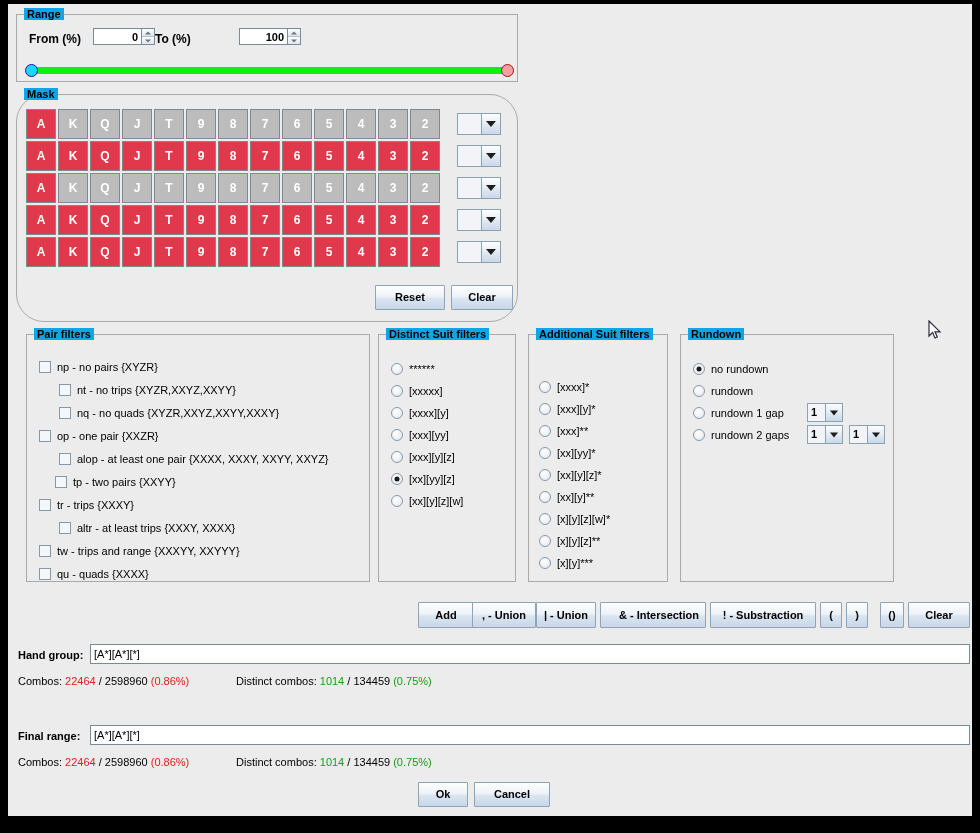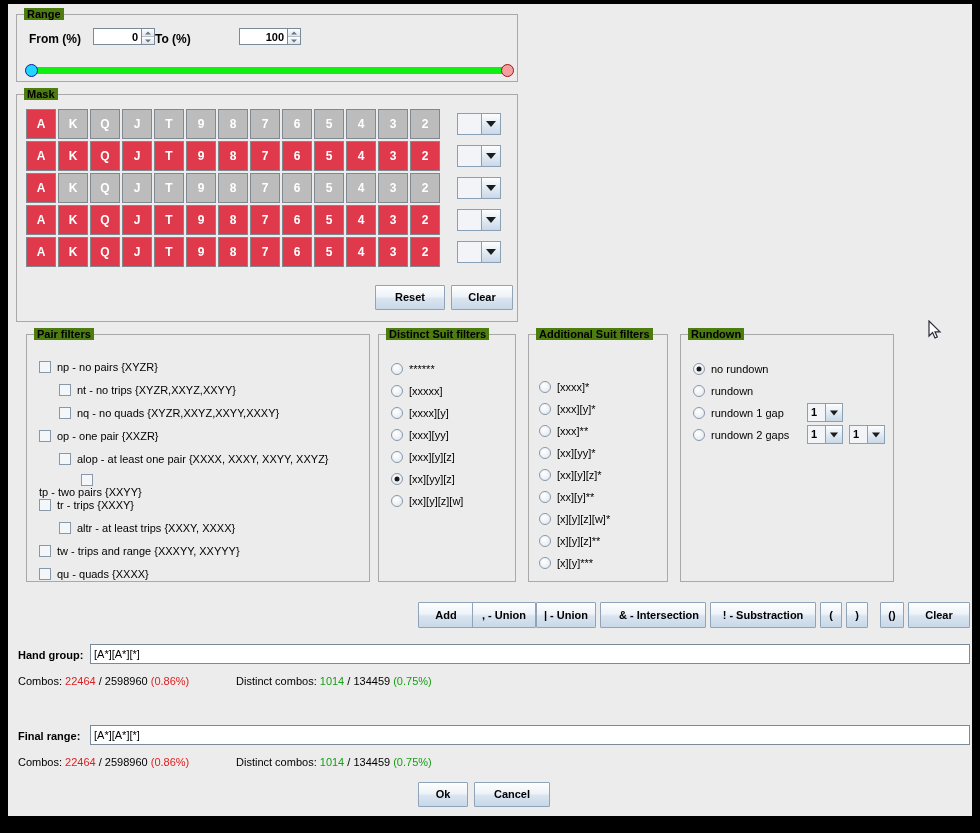--- a/index.html
+++ b/index.html
@@ -31,7 +31,7 @@
   .group > .title {
     position: absolute;
     top: -7px; left: 7px;
-    background: #4d7c0f;
+    background: #0ea5e9;
     padding: 0 3px;
     font-weight: bold;
     font-size: 11px;

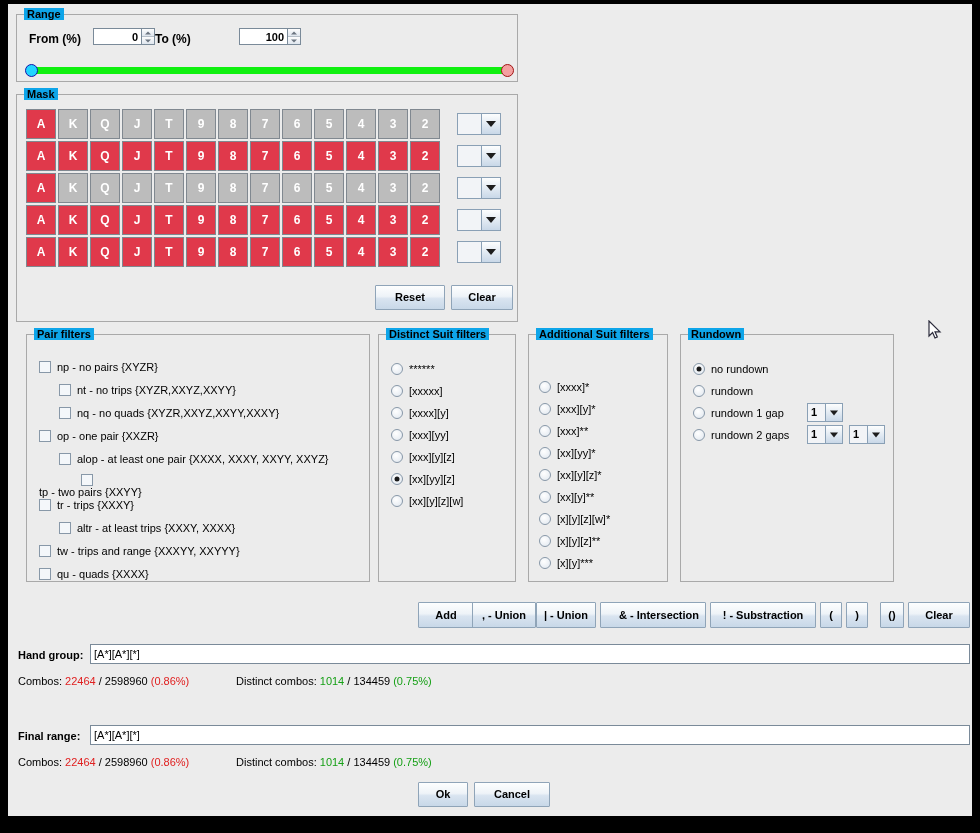--- a/index.html
+++ b/index.html
@@ -83,7 +83,7 @@
   #knob-to   { left: 484px; top: 49px; background: #f4a0a0; border-color:#a01515; }
 
   
-  #mask-panel { left: 8px; top: 90px; width: 502px; height: 228px; }
+  #mask-panel { left: 8px; top: 90px; width: 502px; height: 228px; border-radius: 28px; }
   .mask-row { position:absolute; left: 9px; height: 30px; }
   .card {
     width: 30px; height: 30px; float: left; margin-right: 2px;

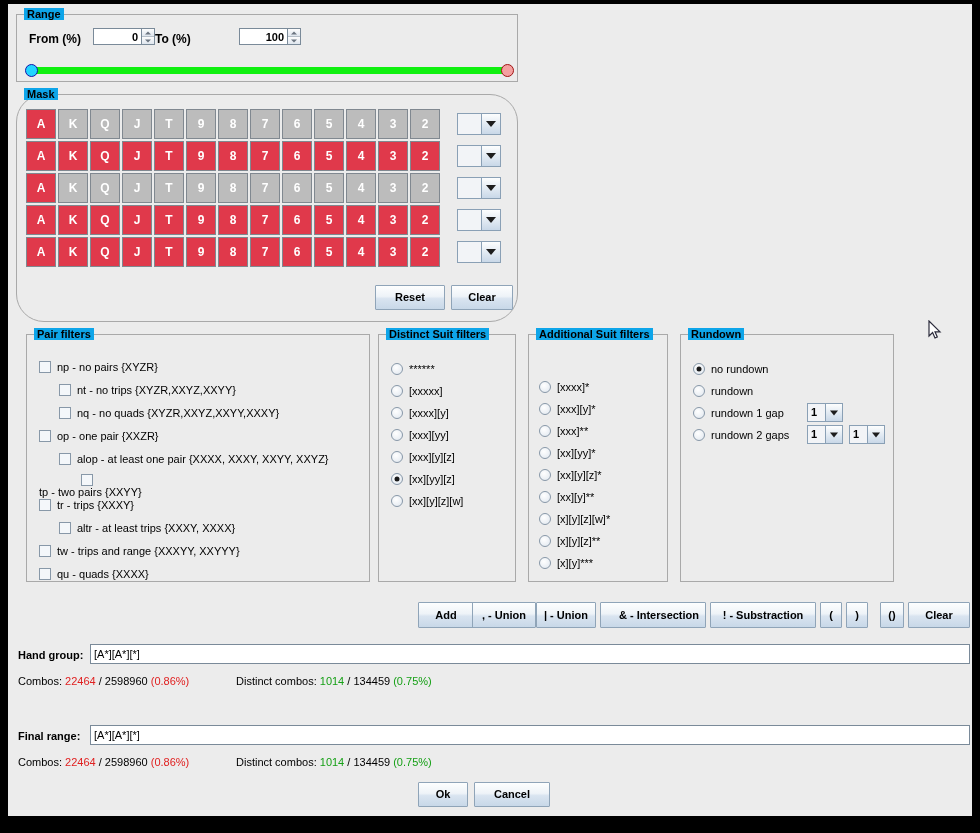--- a/index.html
+++ b/index.html
@@ -345,7 +345,7 @@
           <span class="chkbox"></span>
           <span class="txt">alop - at least one pair {XXXX, XXXY, XXYY, XXYZ}</span>
         </div>
-        <div class="chk-row" style="left: 12px; top: 139px; flex-direction: column;">
+        <div class="chk-row" style="left: 28px; top: 139px;">
           <span class="chkbox"></span>
           <span class="txt">tp - two pairs {XXYY}</span>
         </div>

